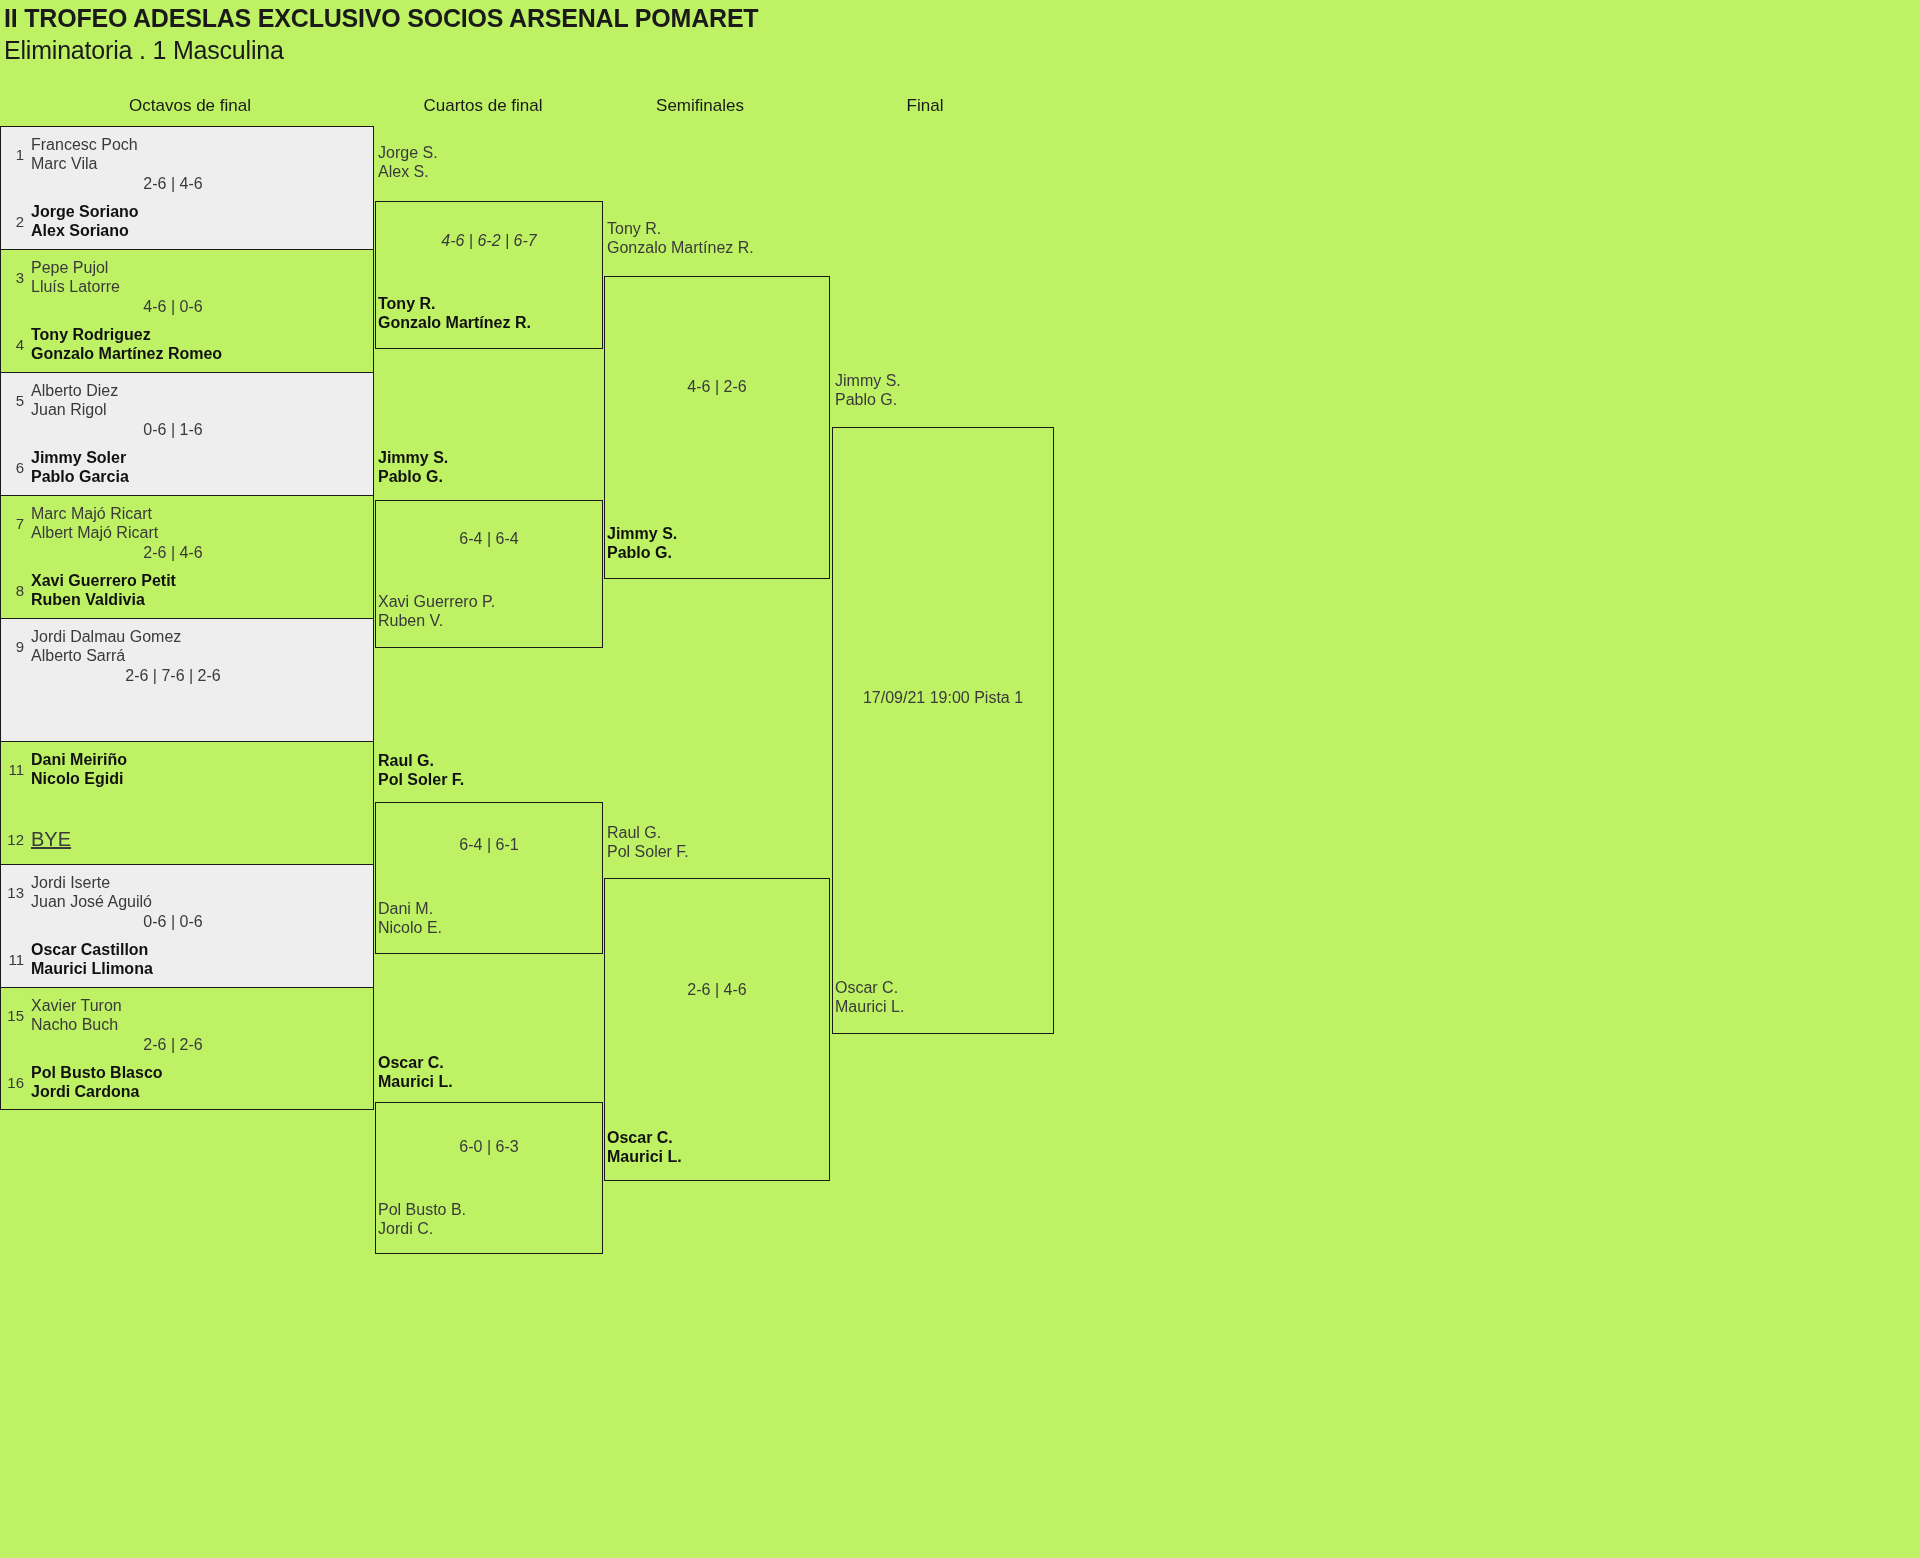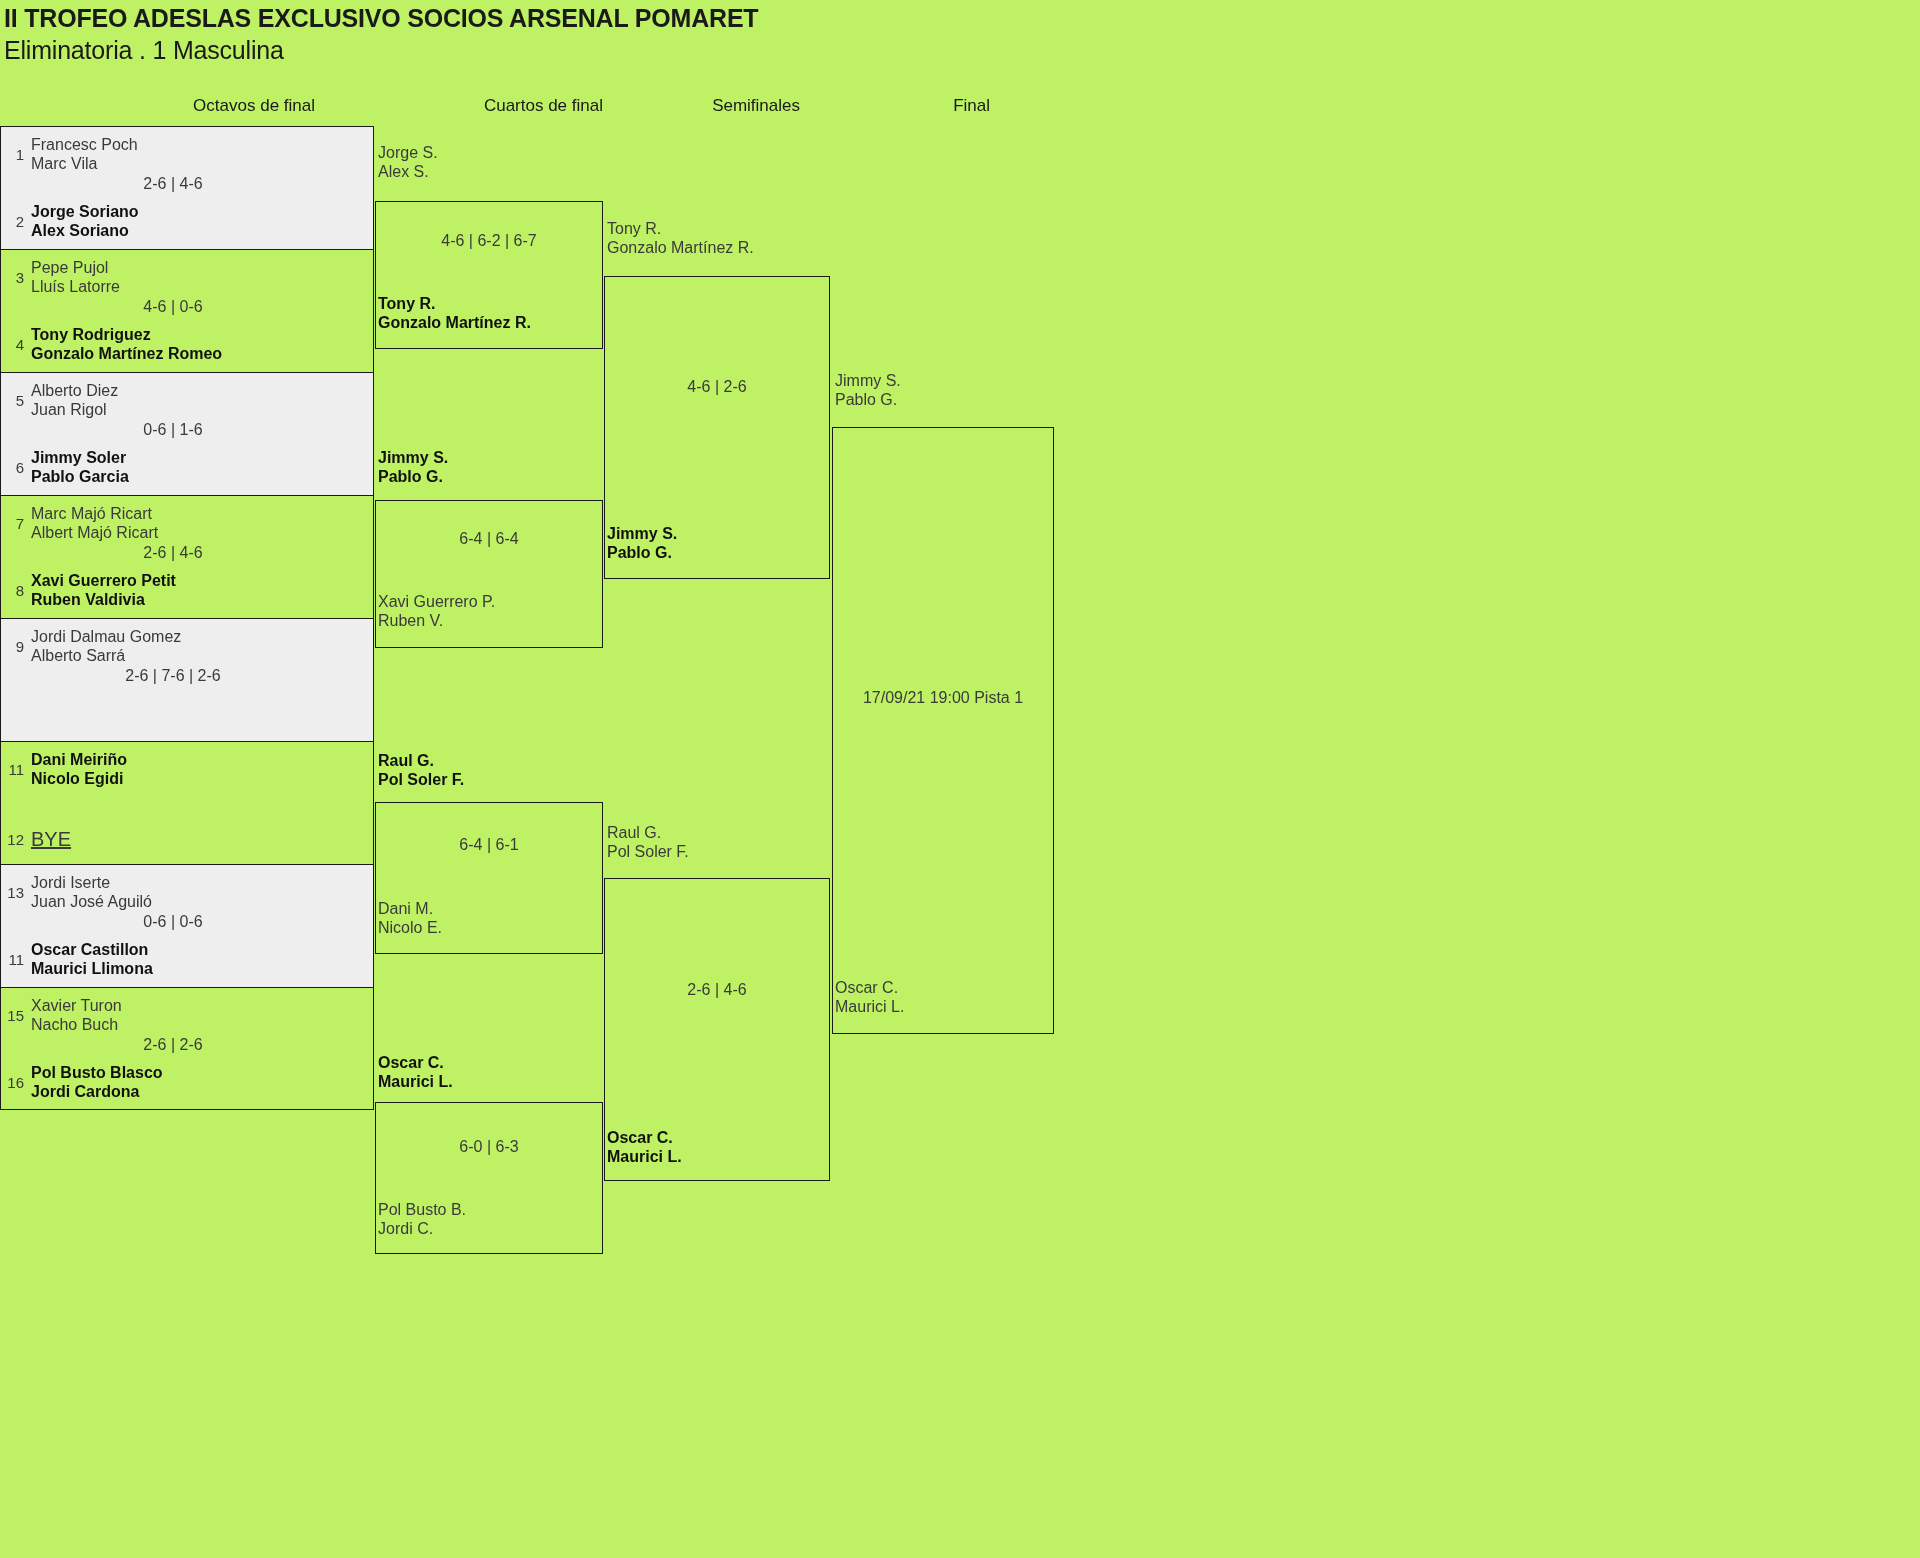--- a/index.html
+++ b/index.html
@@ -39,7 +39,7 @@
     font-weight: normal;
     color: #1a1a1a;
     white-space: nowrap;
-    text-align: right;
+    text-align: center;
   }
 
   

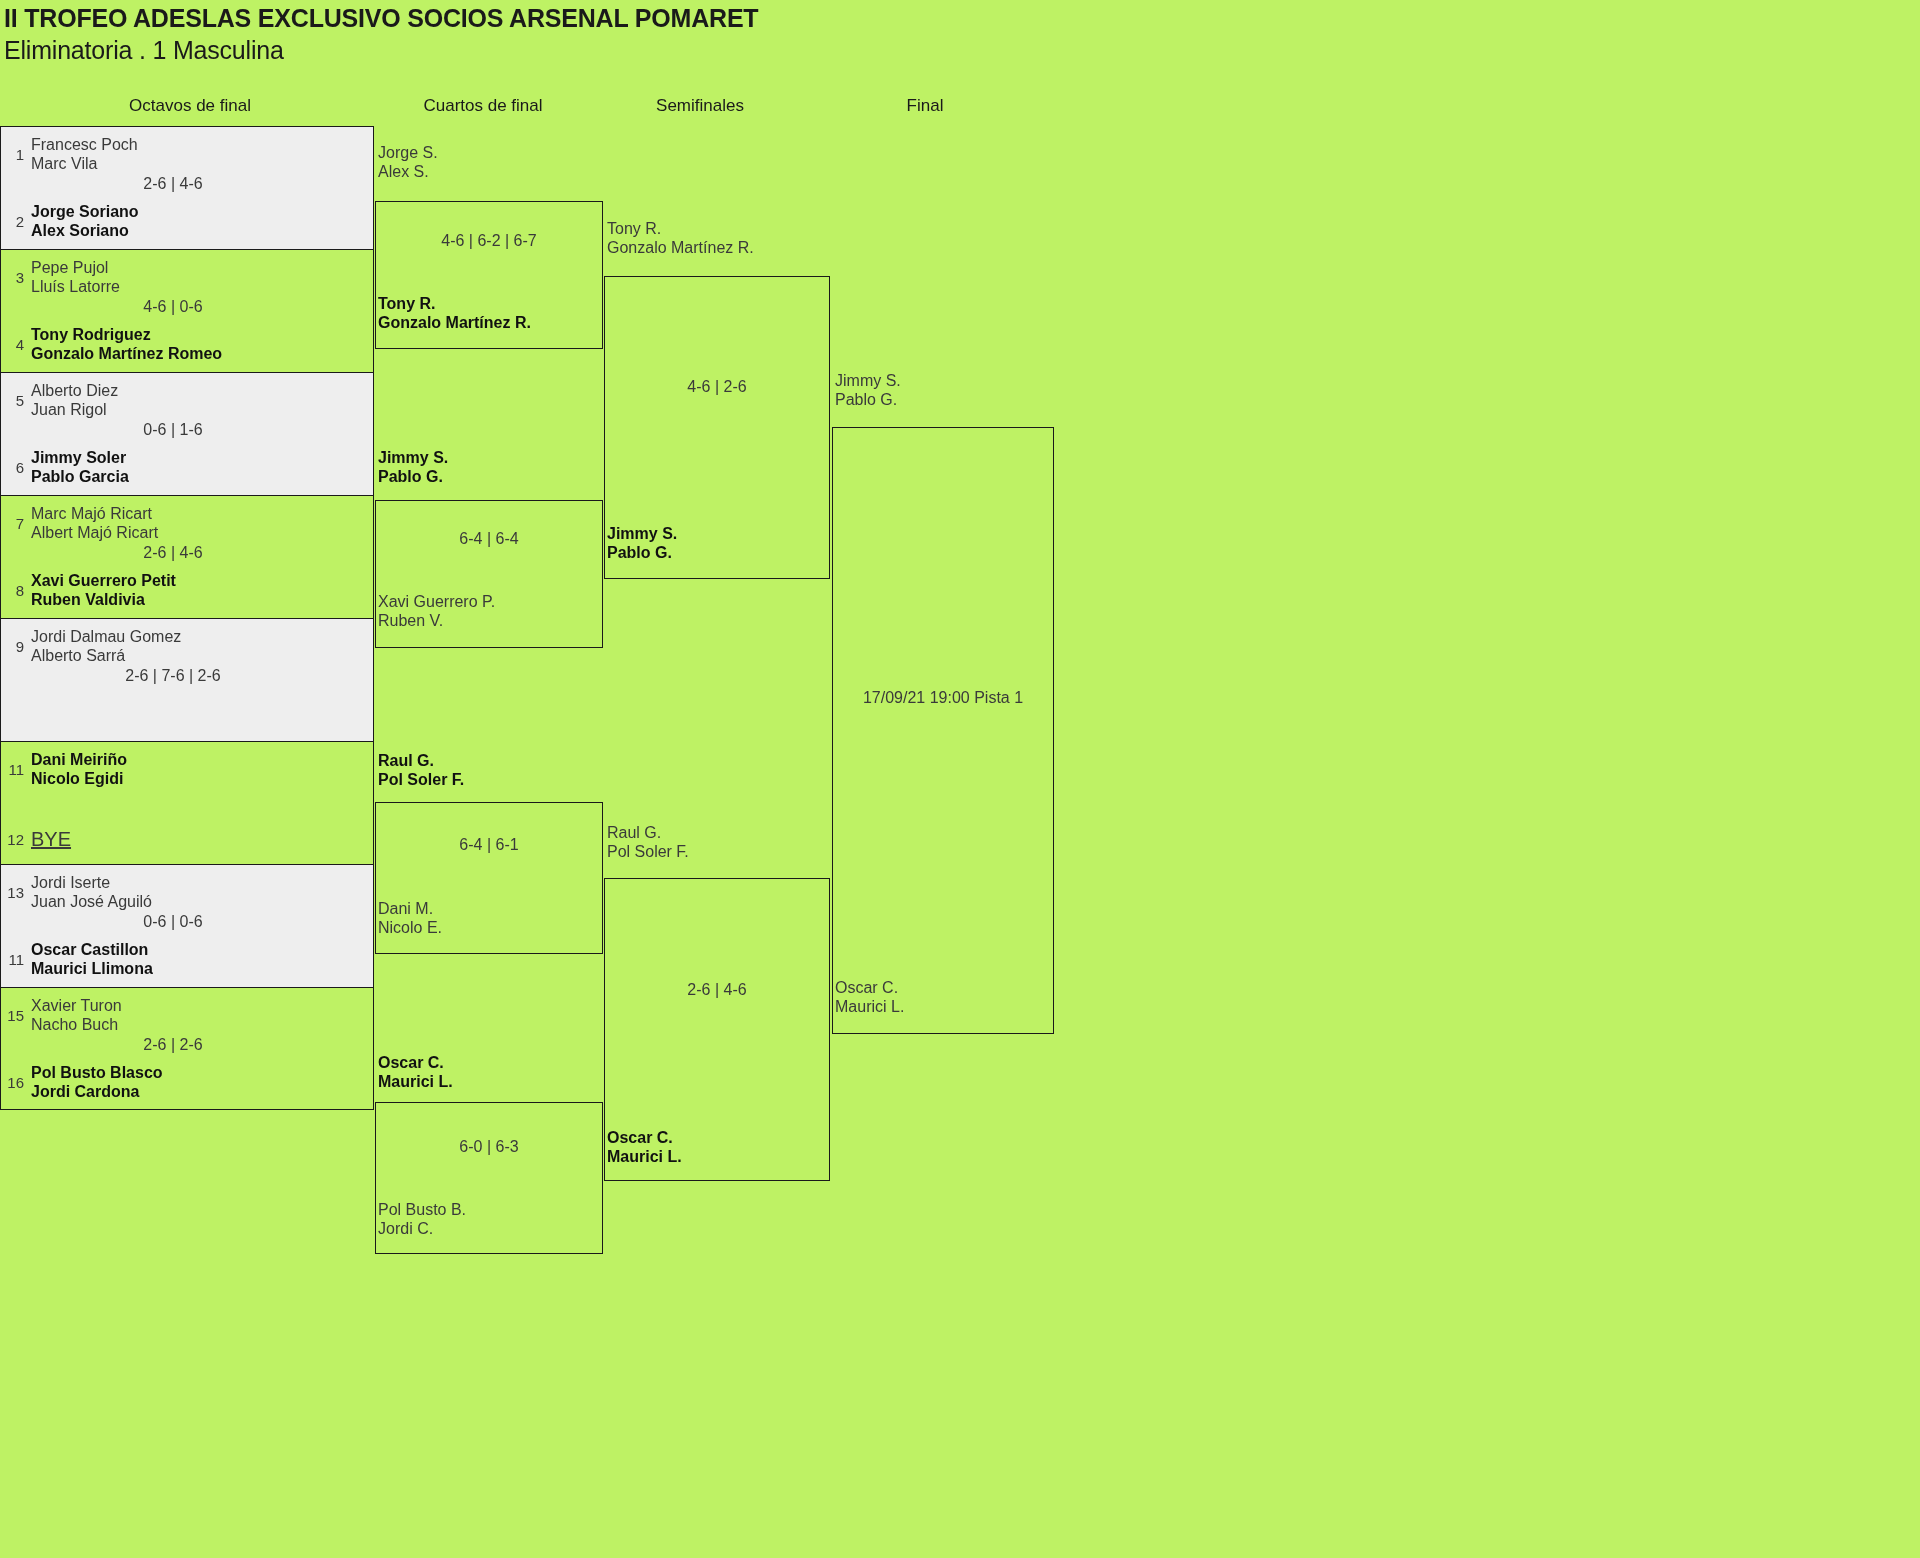--- a/index.html
+++ b/index.html
@@ -263,7 +263,7 @@
     <span class="nm">Alex S.</span>
   </div>
   <div class="box" style="left:375px; top:201px; width:228px; height:148px;"></div>
-  <div class="scorelbl" style="left:375px; top:232px; width:228px;">4-6 | 6-2 | 6-7</div>
+  <div class="scorelbl" style="left:375px; top:232px; width:228px;font-style:italic;">4-6 | 6-2 | 6-7</div>
   <div class="labelpair win" style="left:378px; top:294px;">
     <span class="nm">Tony R.</span>
     <span class="nm">Gonzalo Martínez R.</span>

